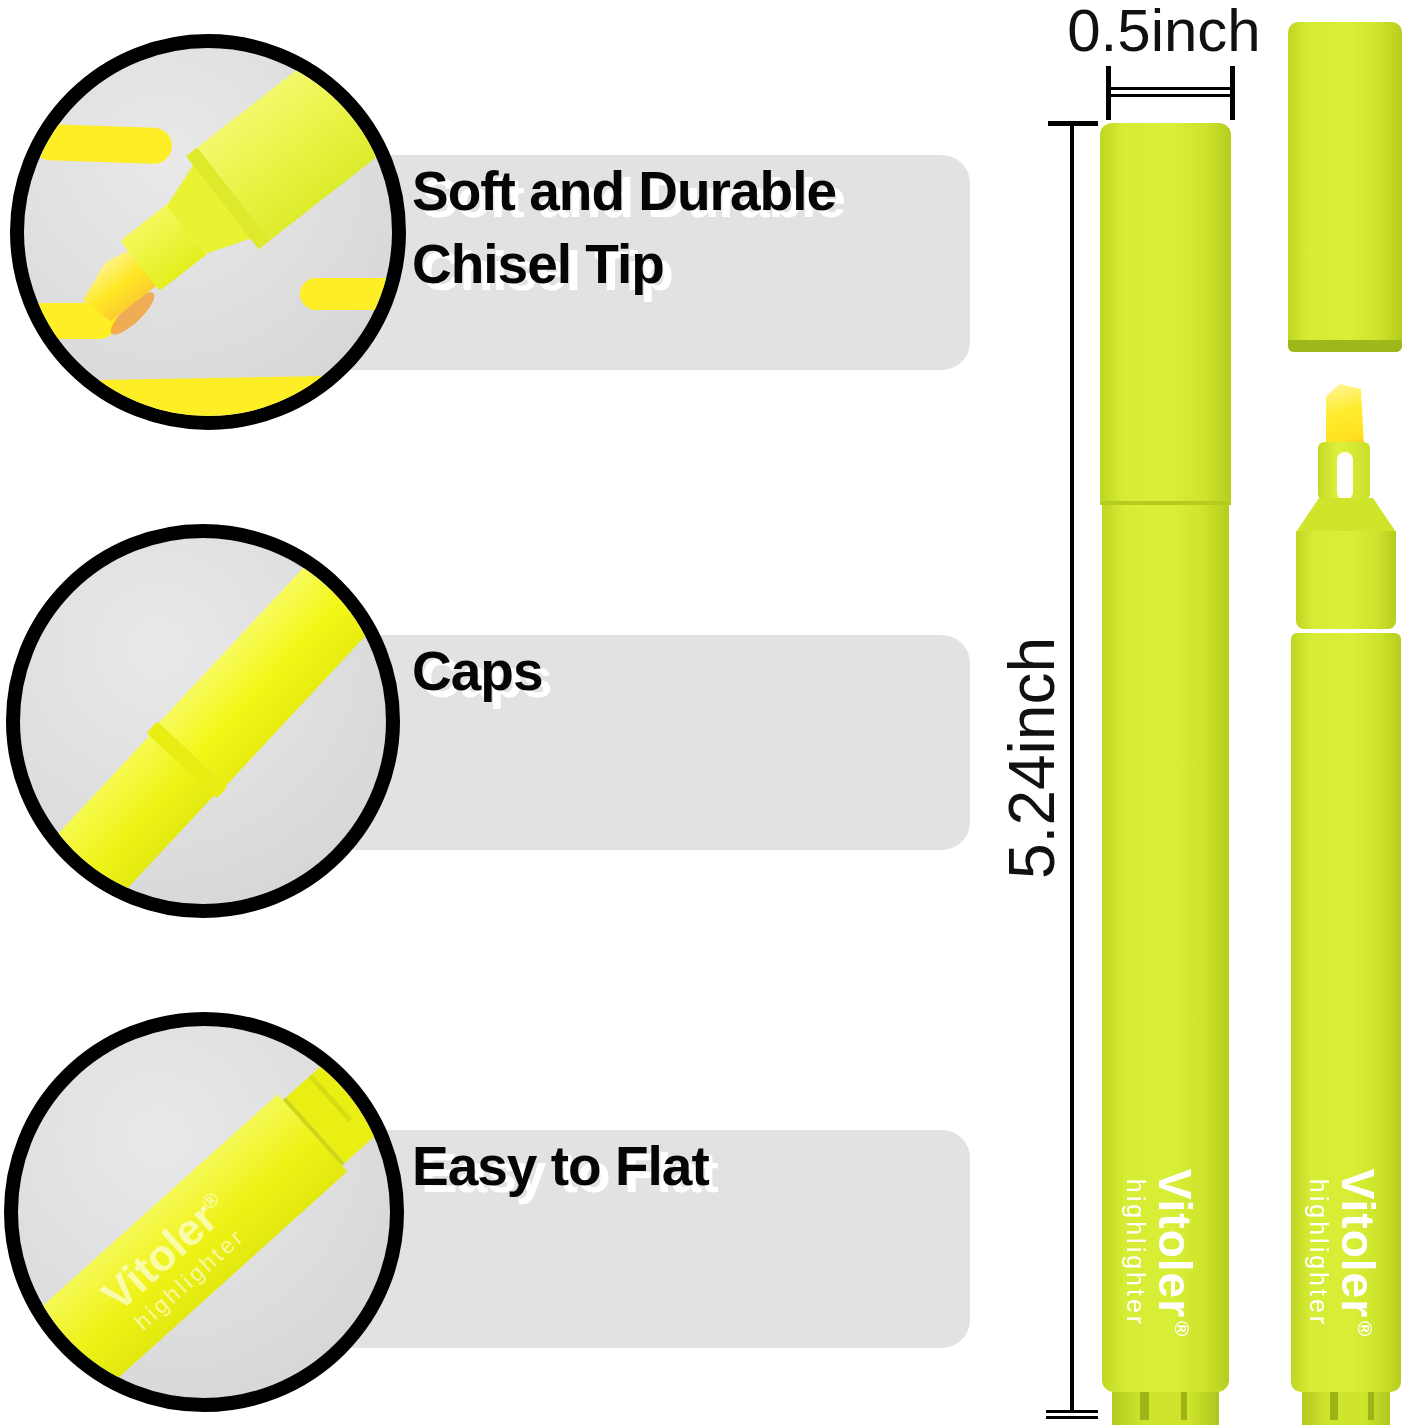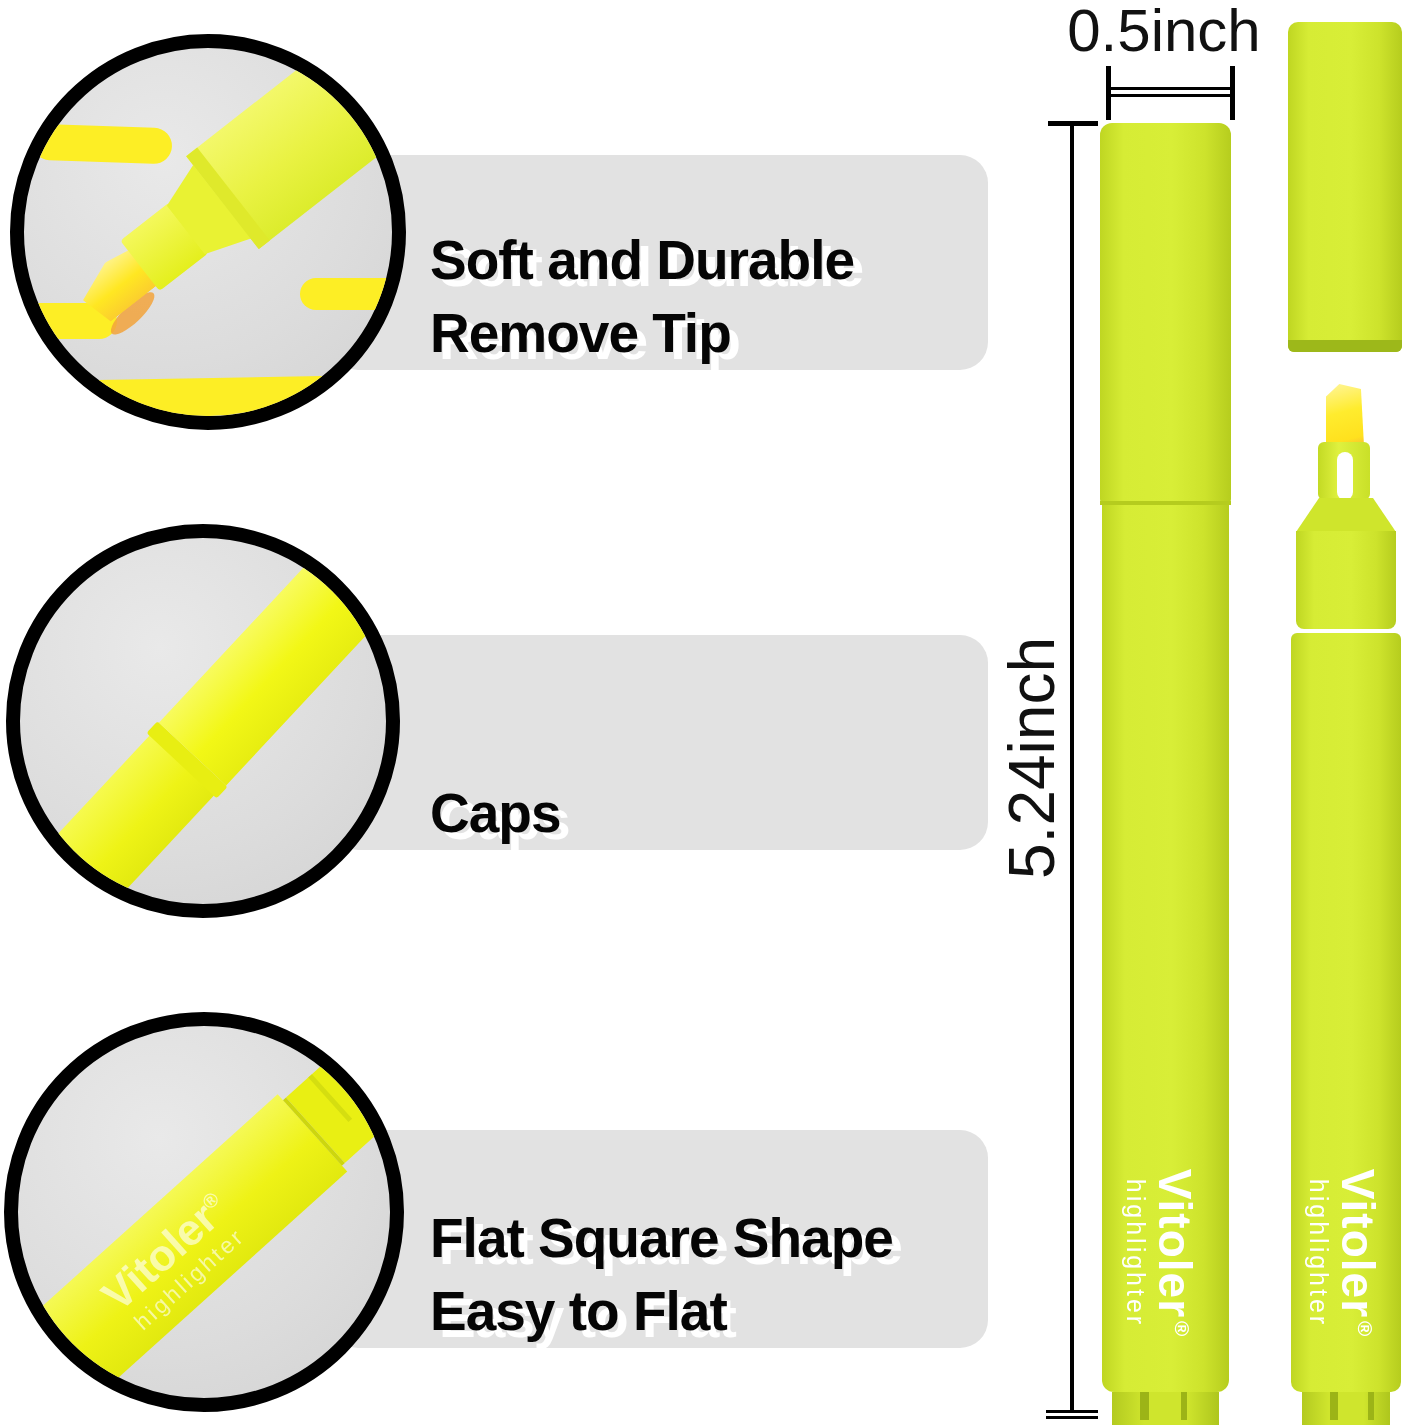--- a/index.html
+++ b/index.html
@@ -7,8 +7,8 @@
           font-family:"Liberation Sans",sans-serif;}
 
   
-  .fbox{position:absolute;left:330px;width:658px;background:#e2e2e2;border-radius:28px;
-        display:flex;align-items:flex-end;z-index:1;}
+  .fbox{position:absolute;left:312px;width:658px;background:#e2e2e2;border-radius:28px;
+        display:flex;align-items:flex-start;z-index:1;}
   .fbox .ftext{padding-left:100px;font-weight:bold;font-size:55px;line-height:73px;
         color:#050505;letter-spacing:-1px;
         text-shadow:9px 7px 0 #ffffff;}

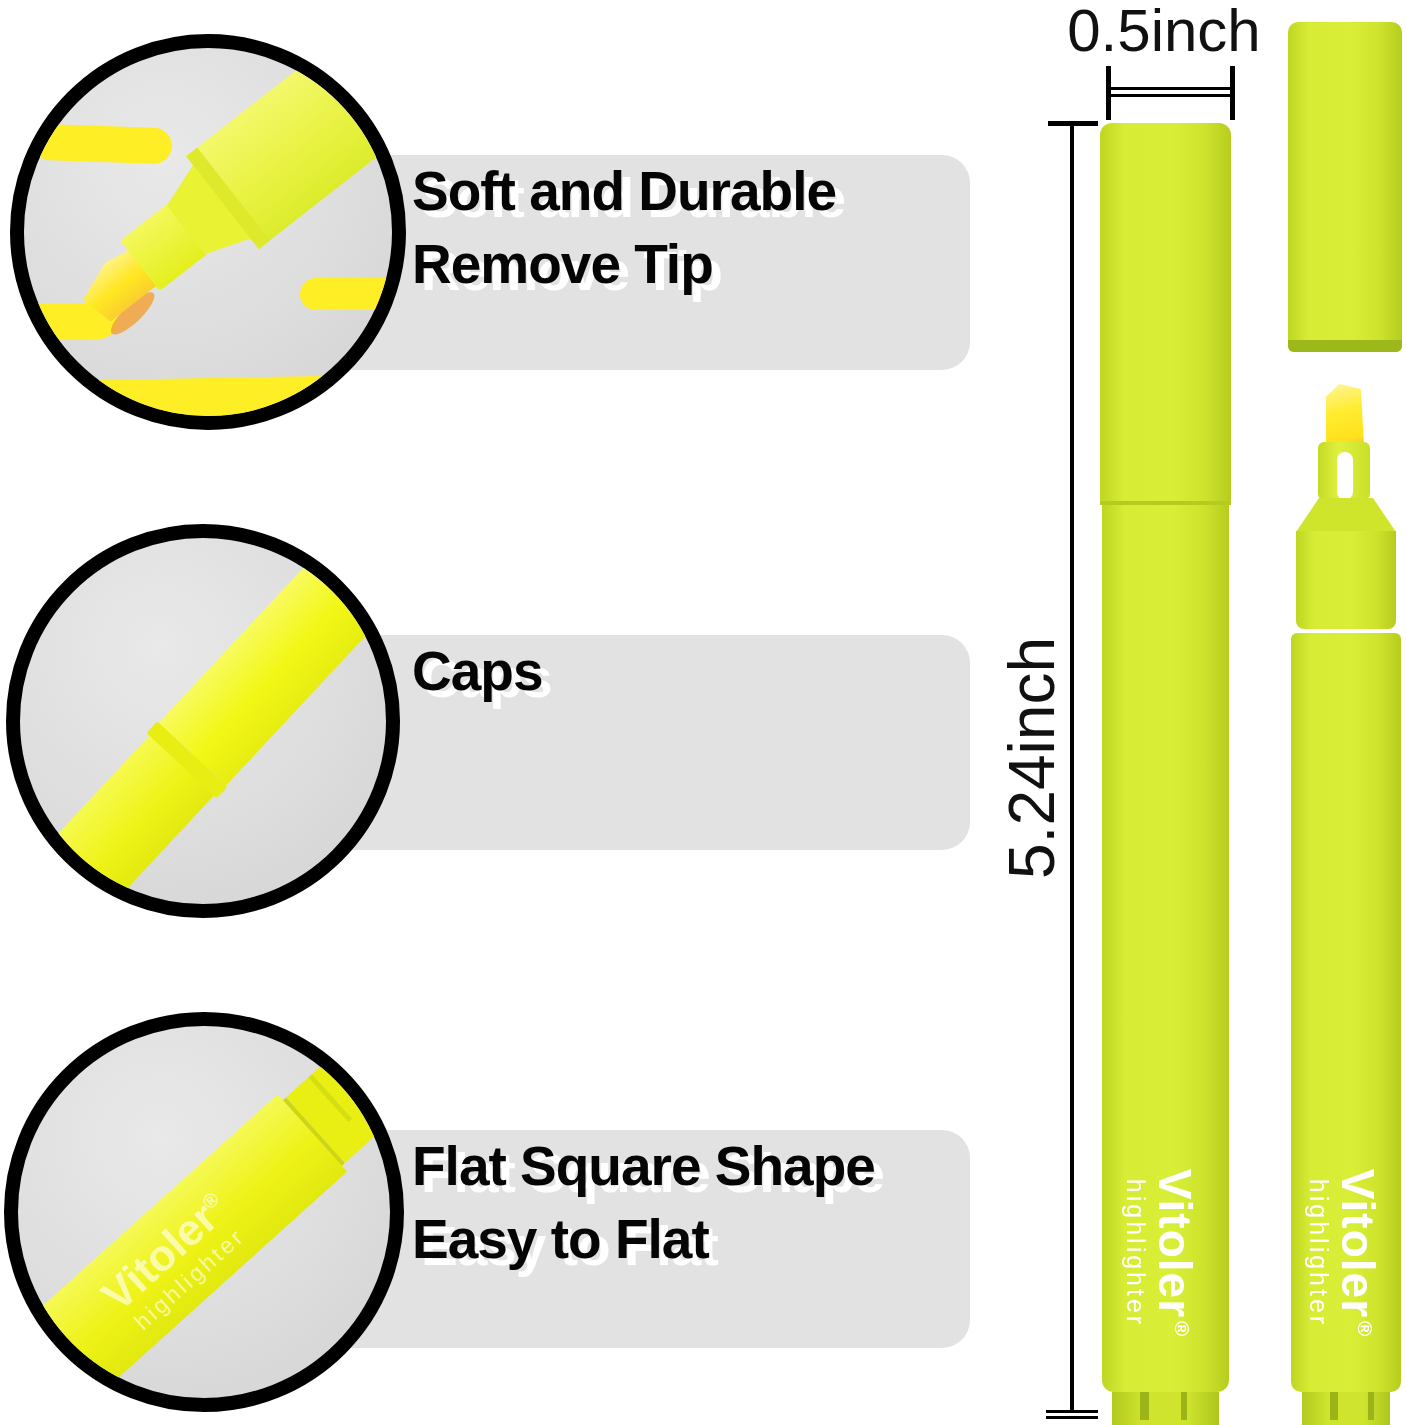--- a/index.html
+++ b/index.html
@@ -43,7 +43,7 @@
   <div class="fbox" style="top:155px;height:215px;">
     <div class="ftext">
       <span class="fline">Soft and Durable</span>
-      <span class="fline">Remove Tip</span>
+      <span class="fline">Chisel Tip</span>
     </div>
   </div>
 

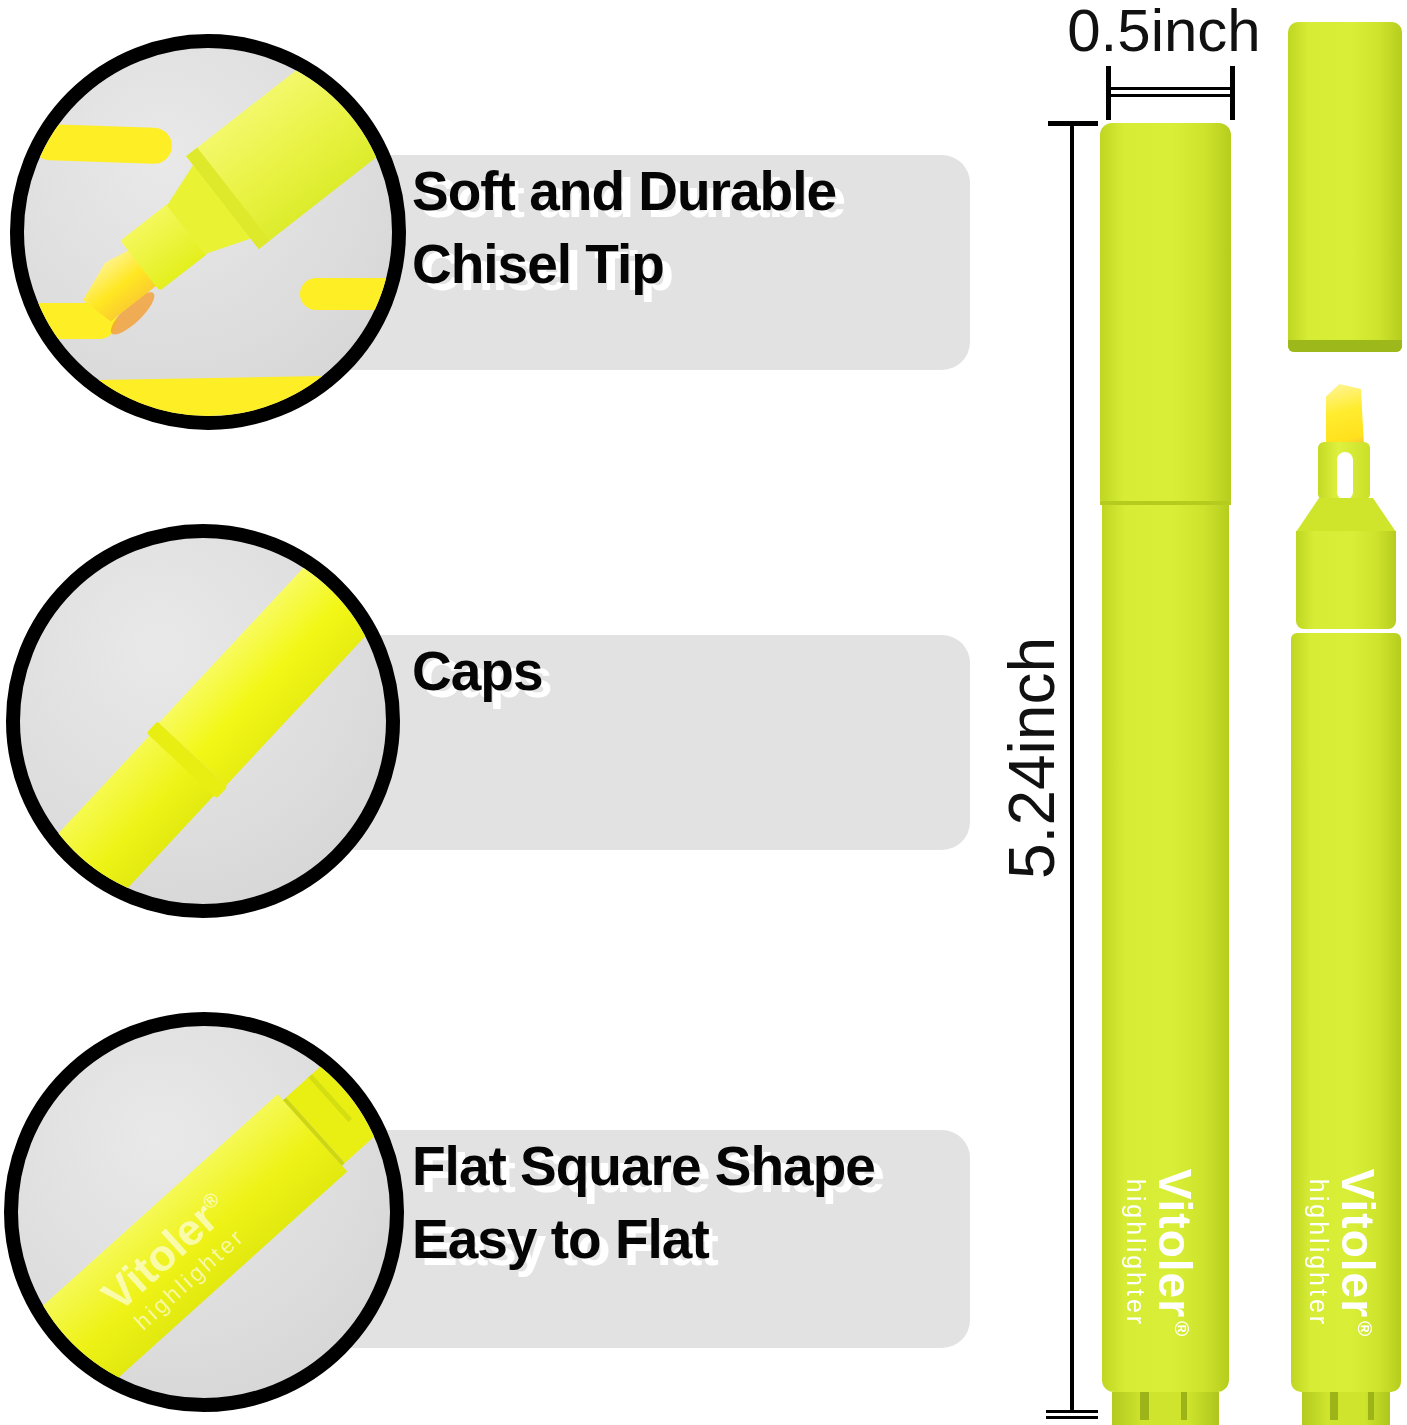--- a/index.html
+++ b/index.html
@@ -55,7 +55,6 @@
 
   <div class="fbox" style="top:1130px;height:218px;">
     <div class="ftext">
-      <span class="fline">Flat Square Shape</span>
       <span class="fline">Easy to Flat</span>
     </div>
   </div>

